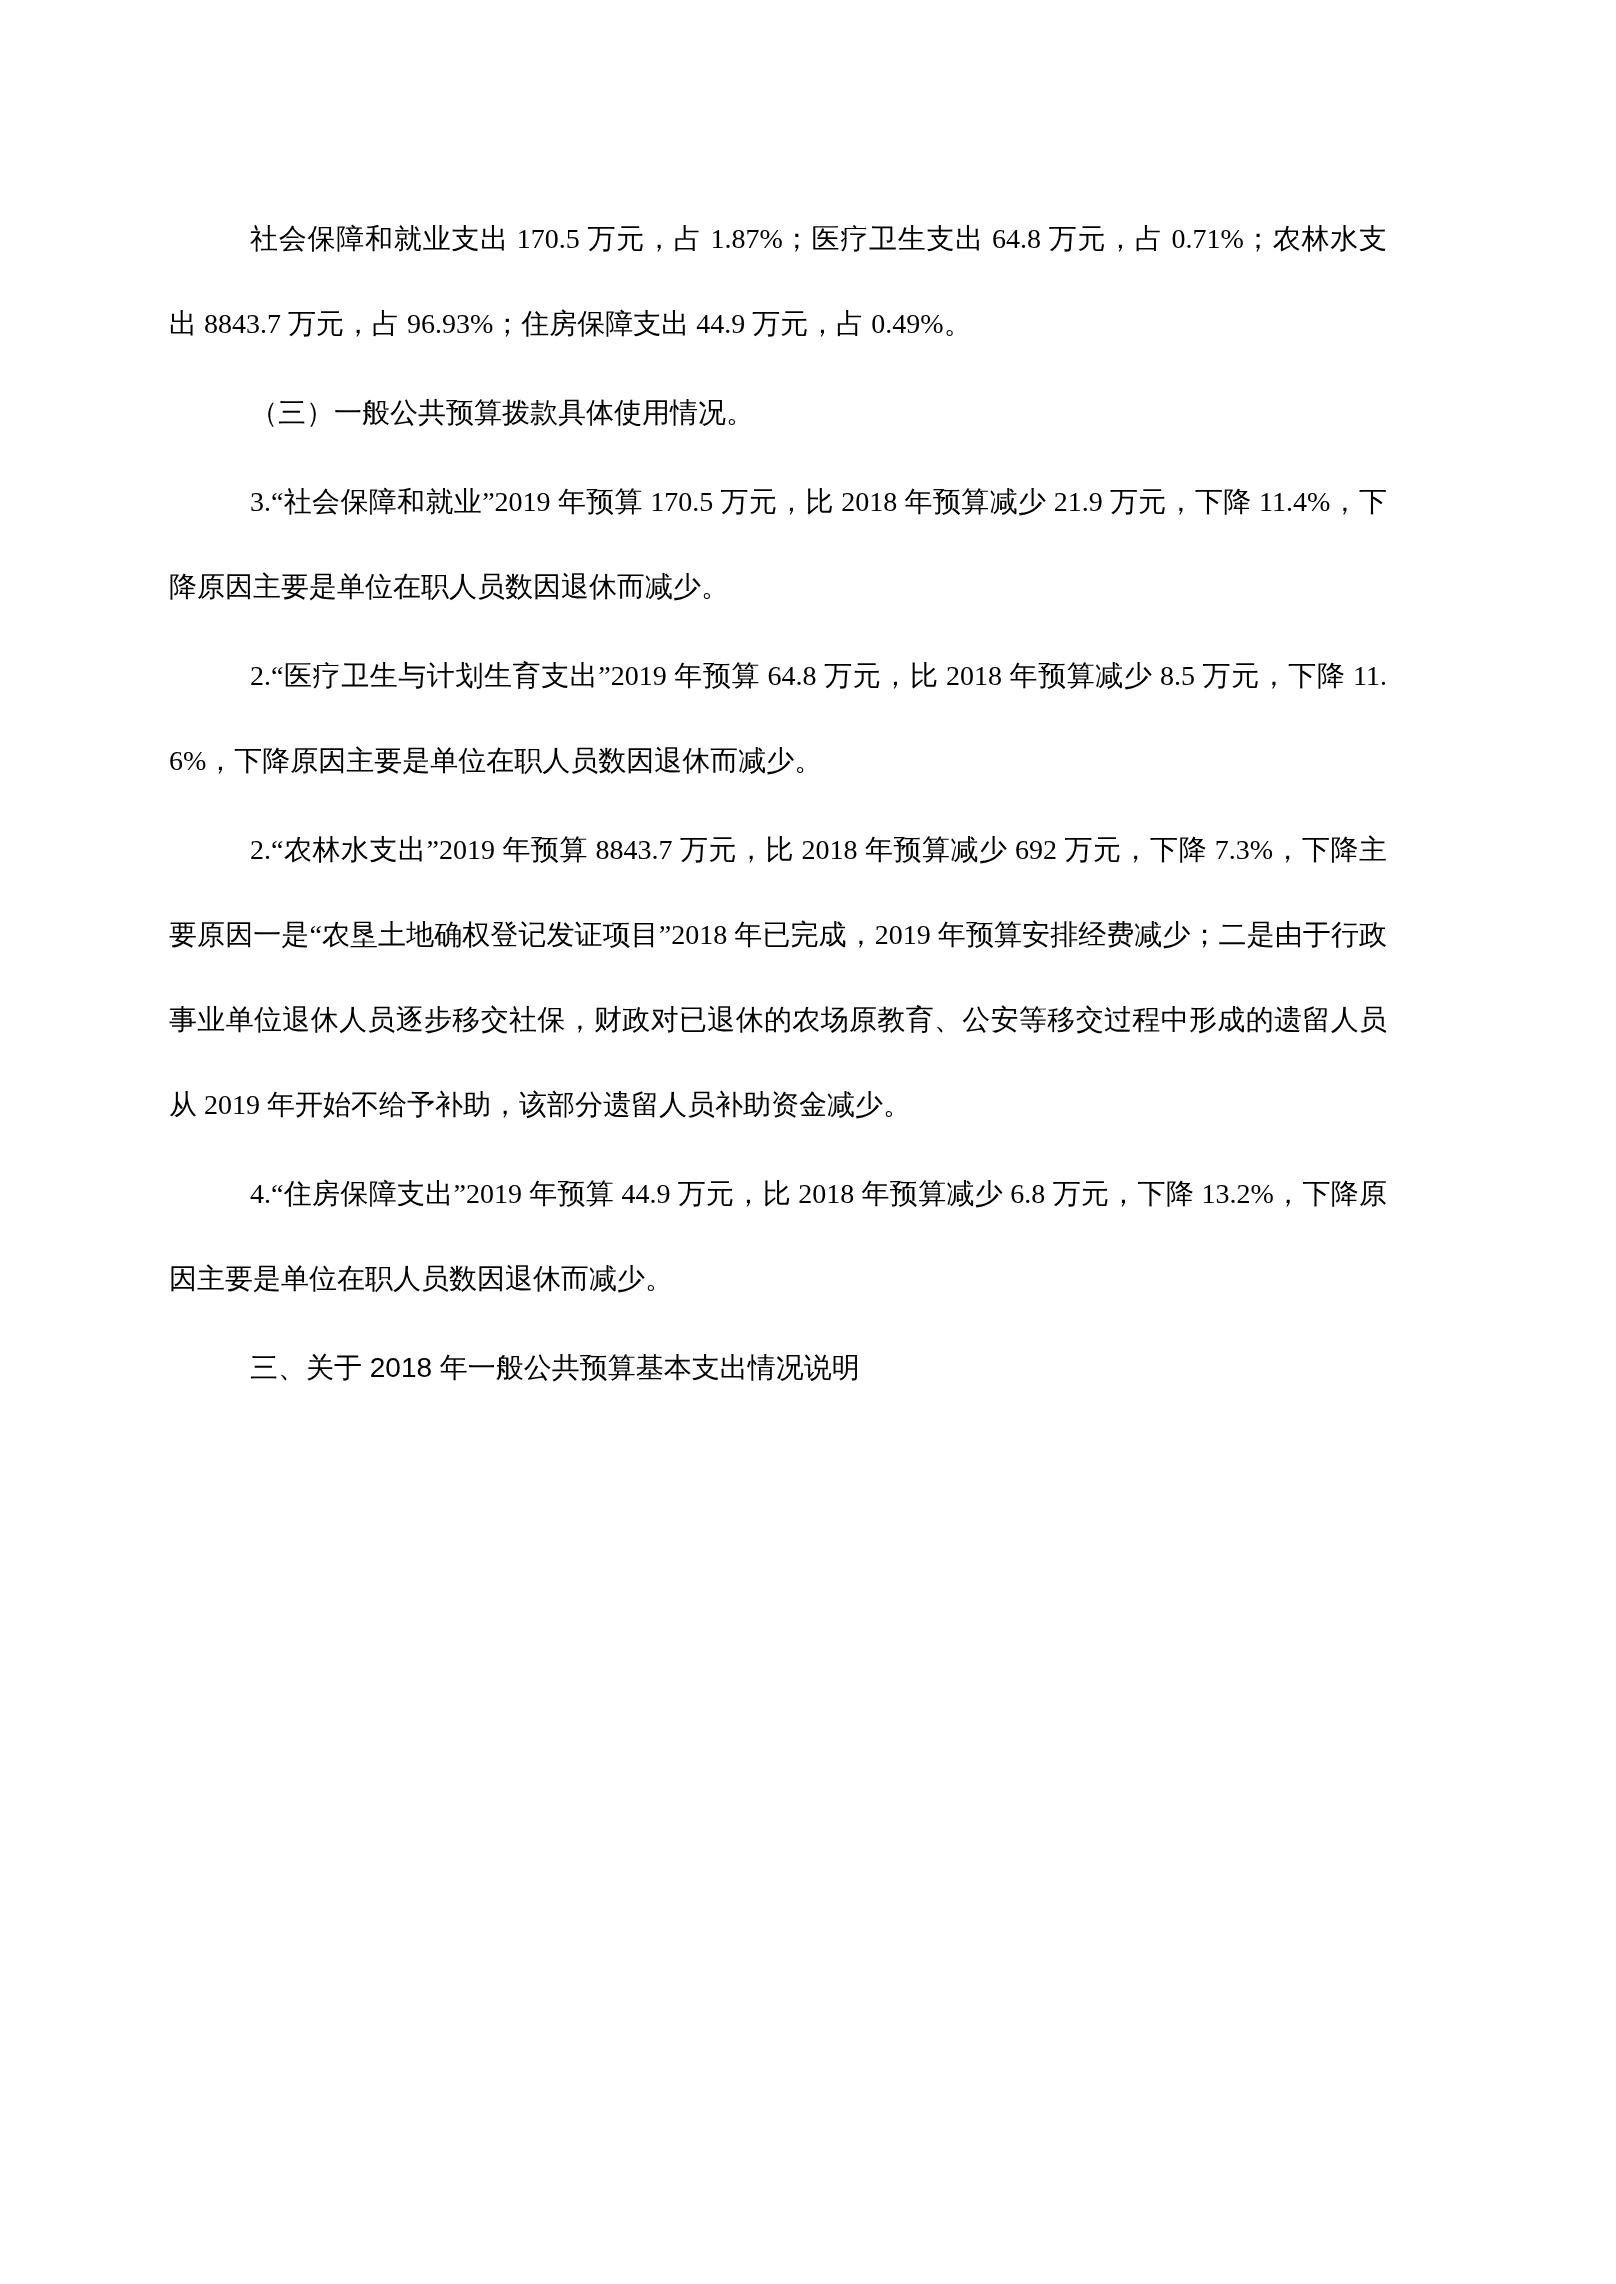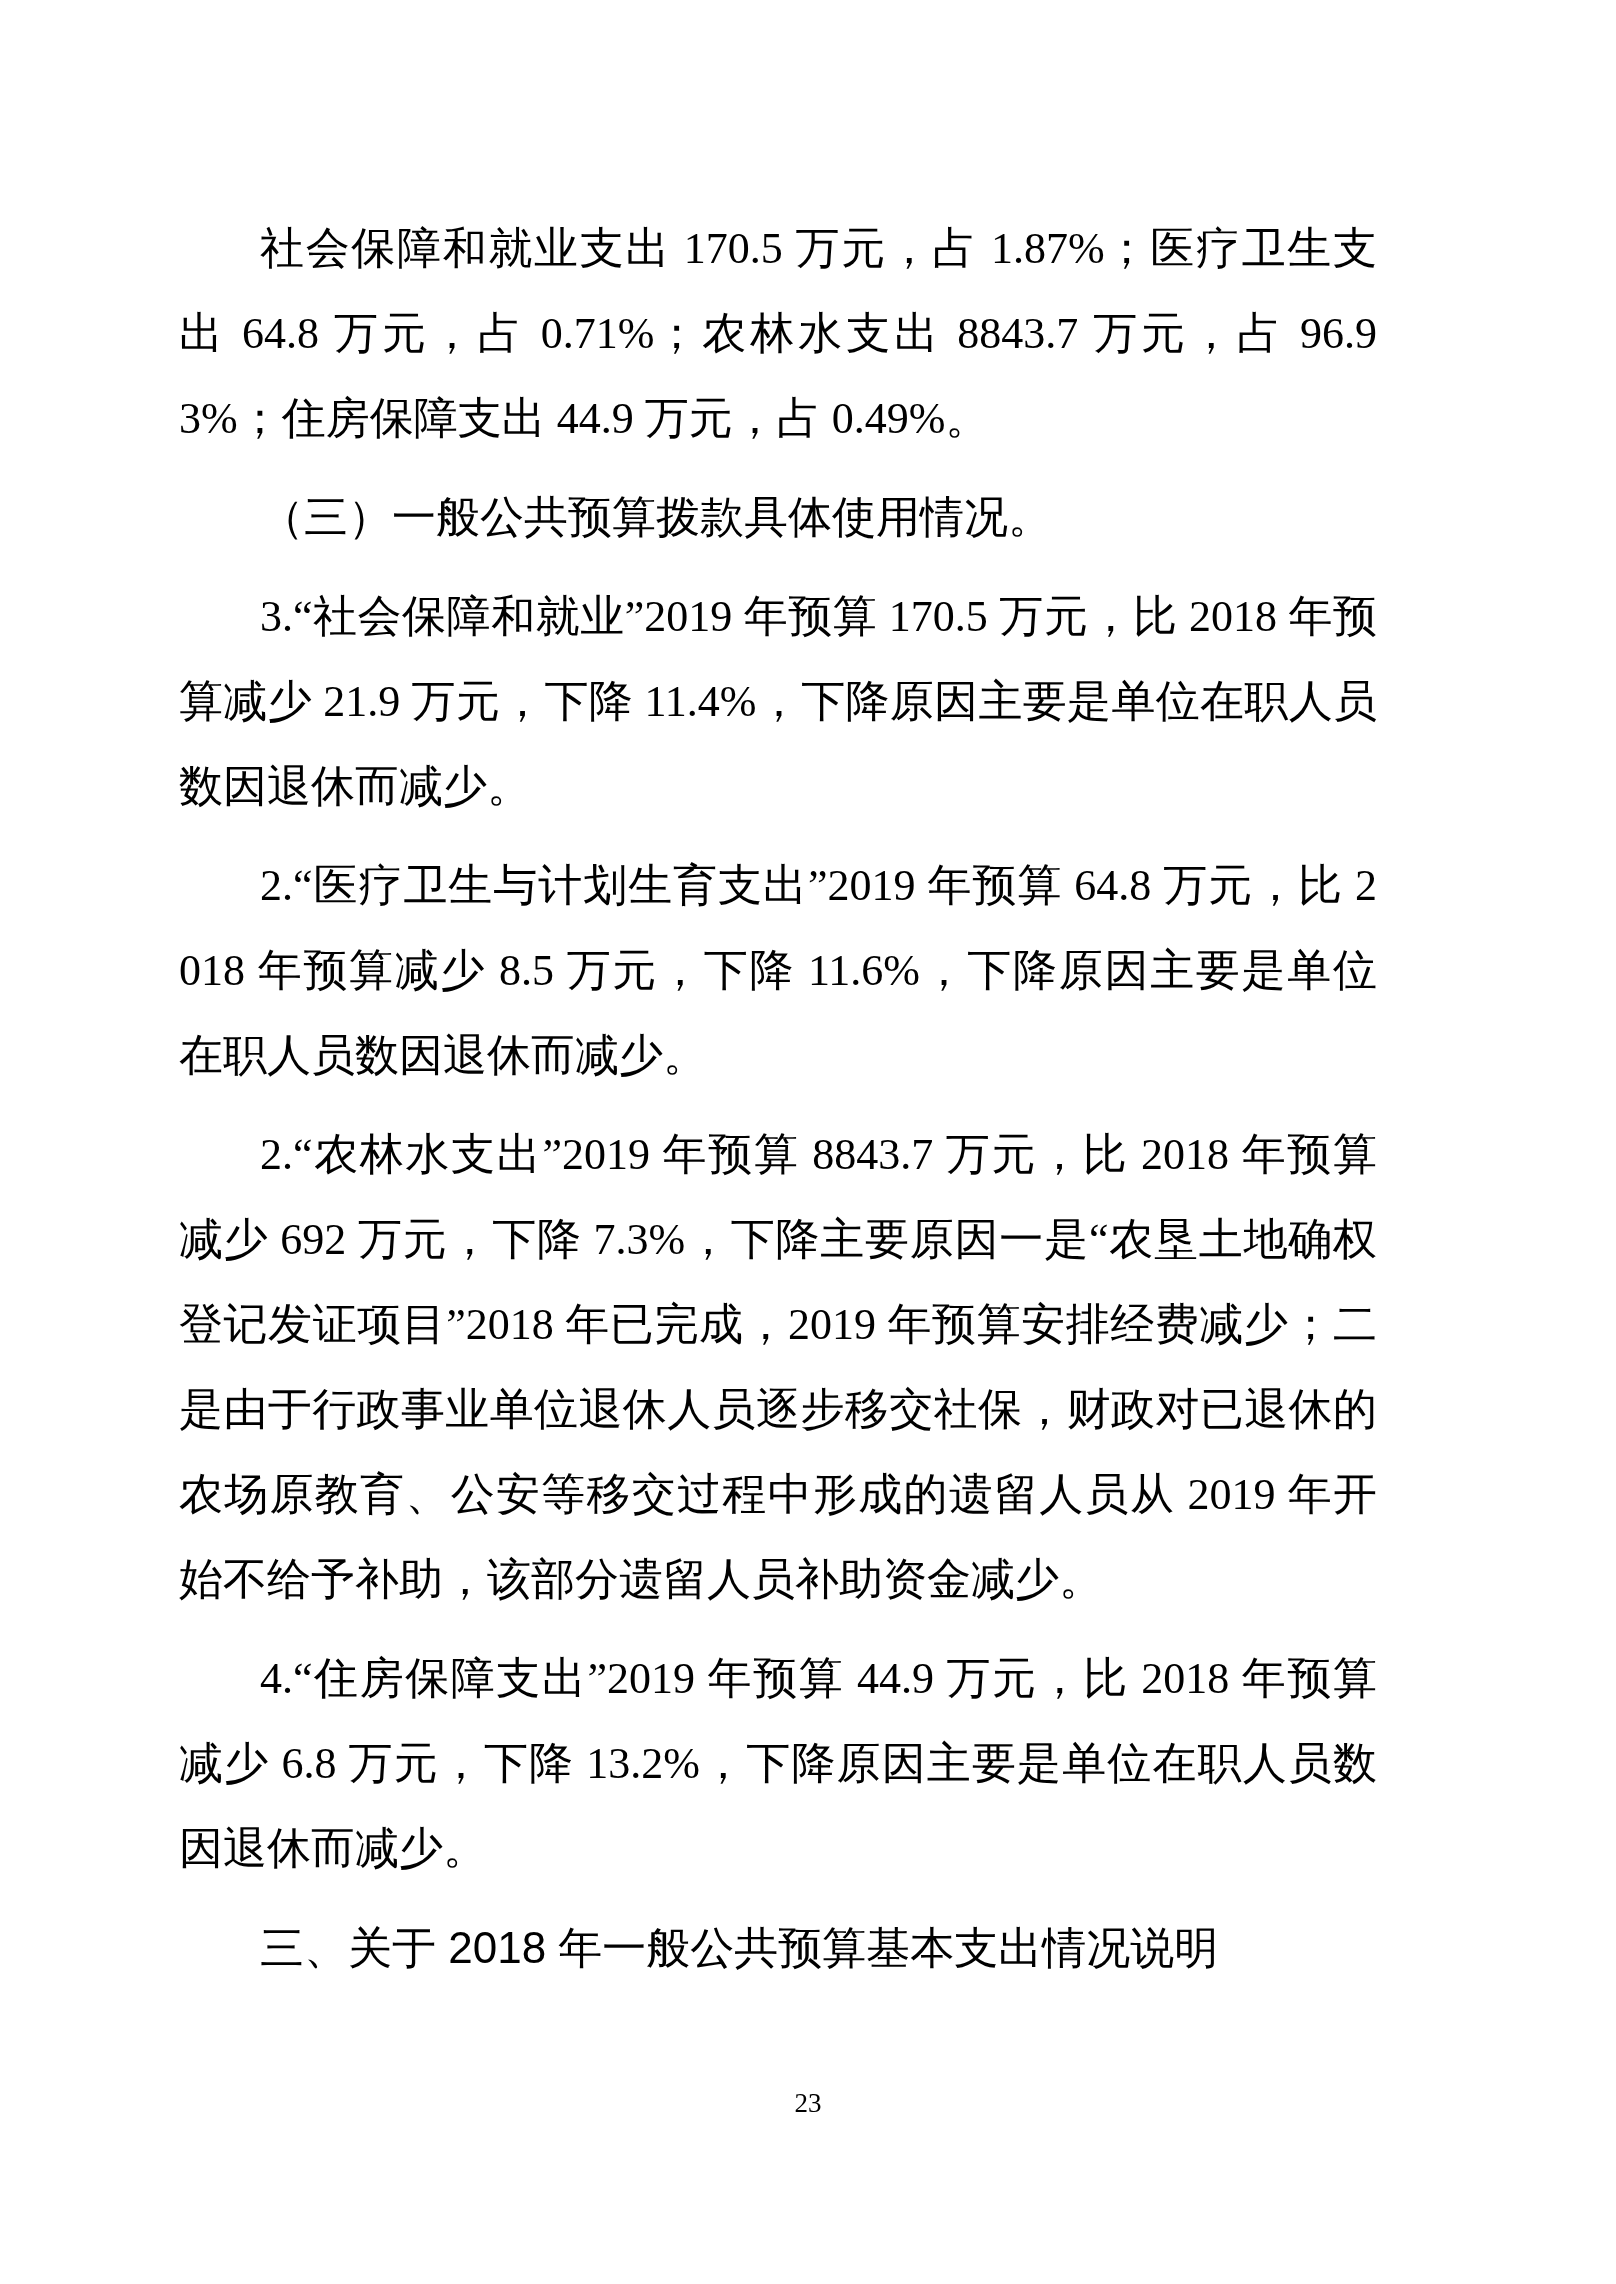--- a/index.html
+++ b/index.html
@@ -23,8 +23,8 @@
     width: 1226px;
   }
   .para {
-    margin: 14px;
-    font-size: 44px;
+    margin: 4px;
+    font-size: 28px;
     line-height: 85px;
     text-align: justify;
     text-indent: 81px;

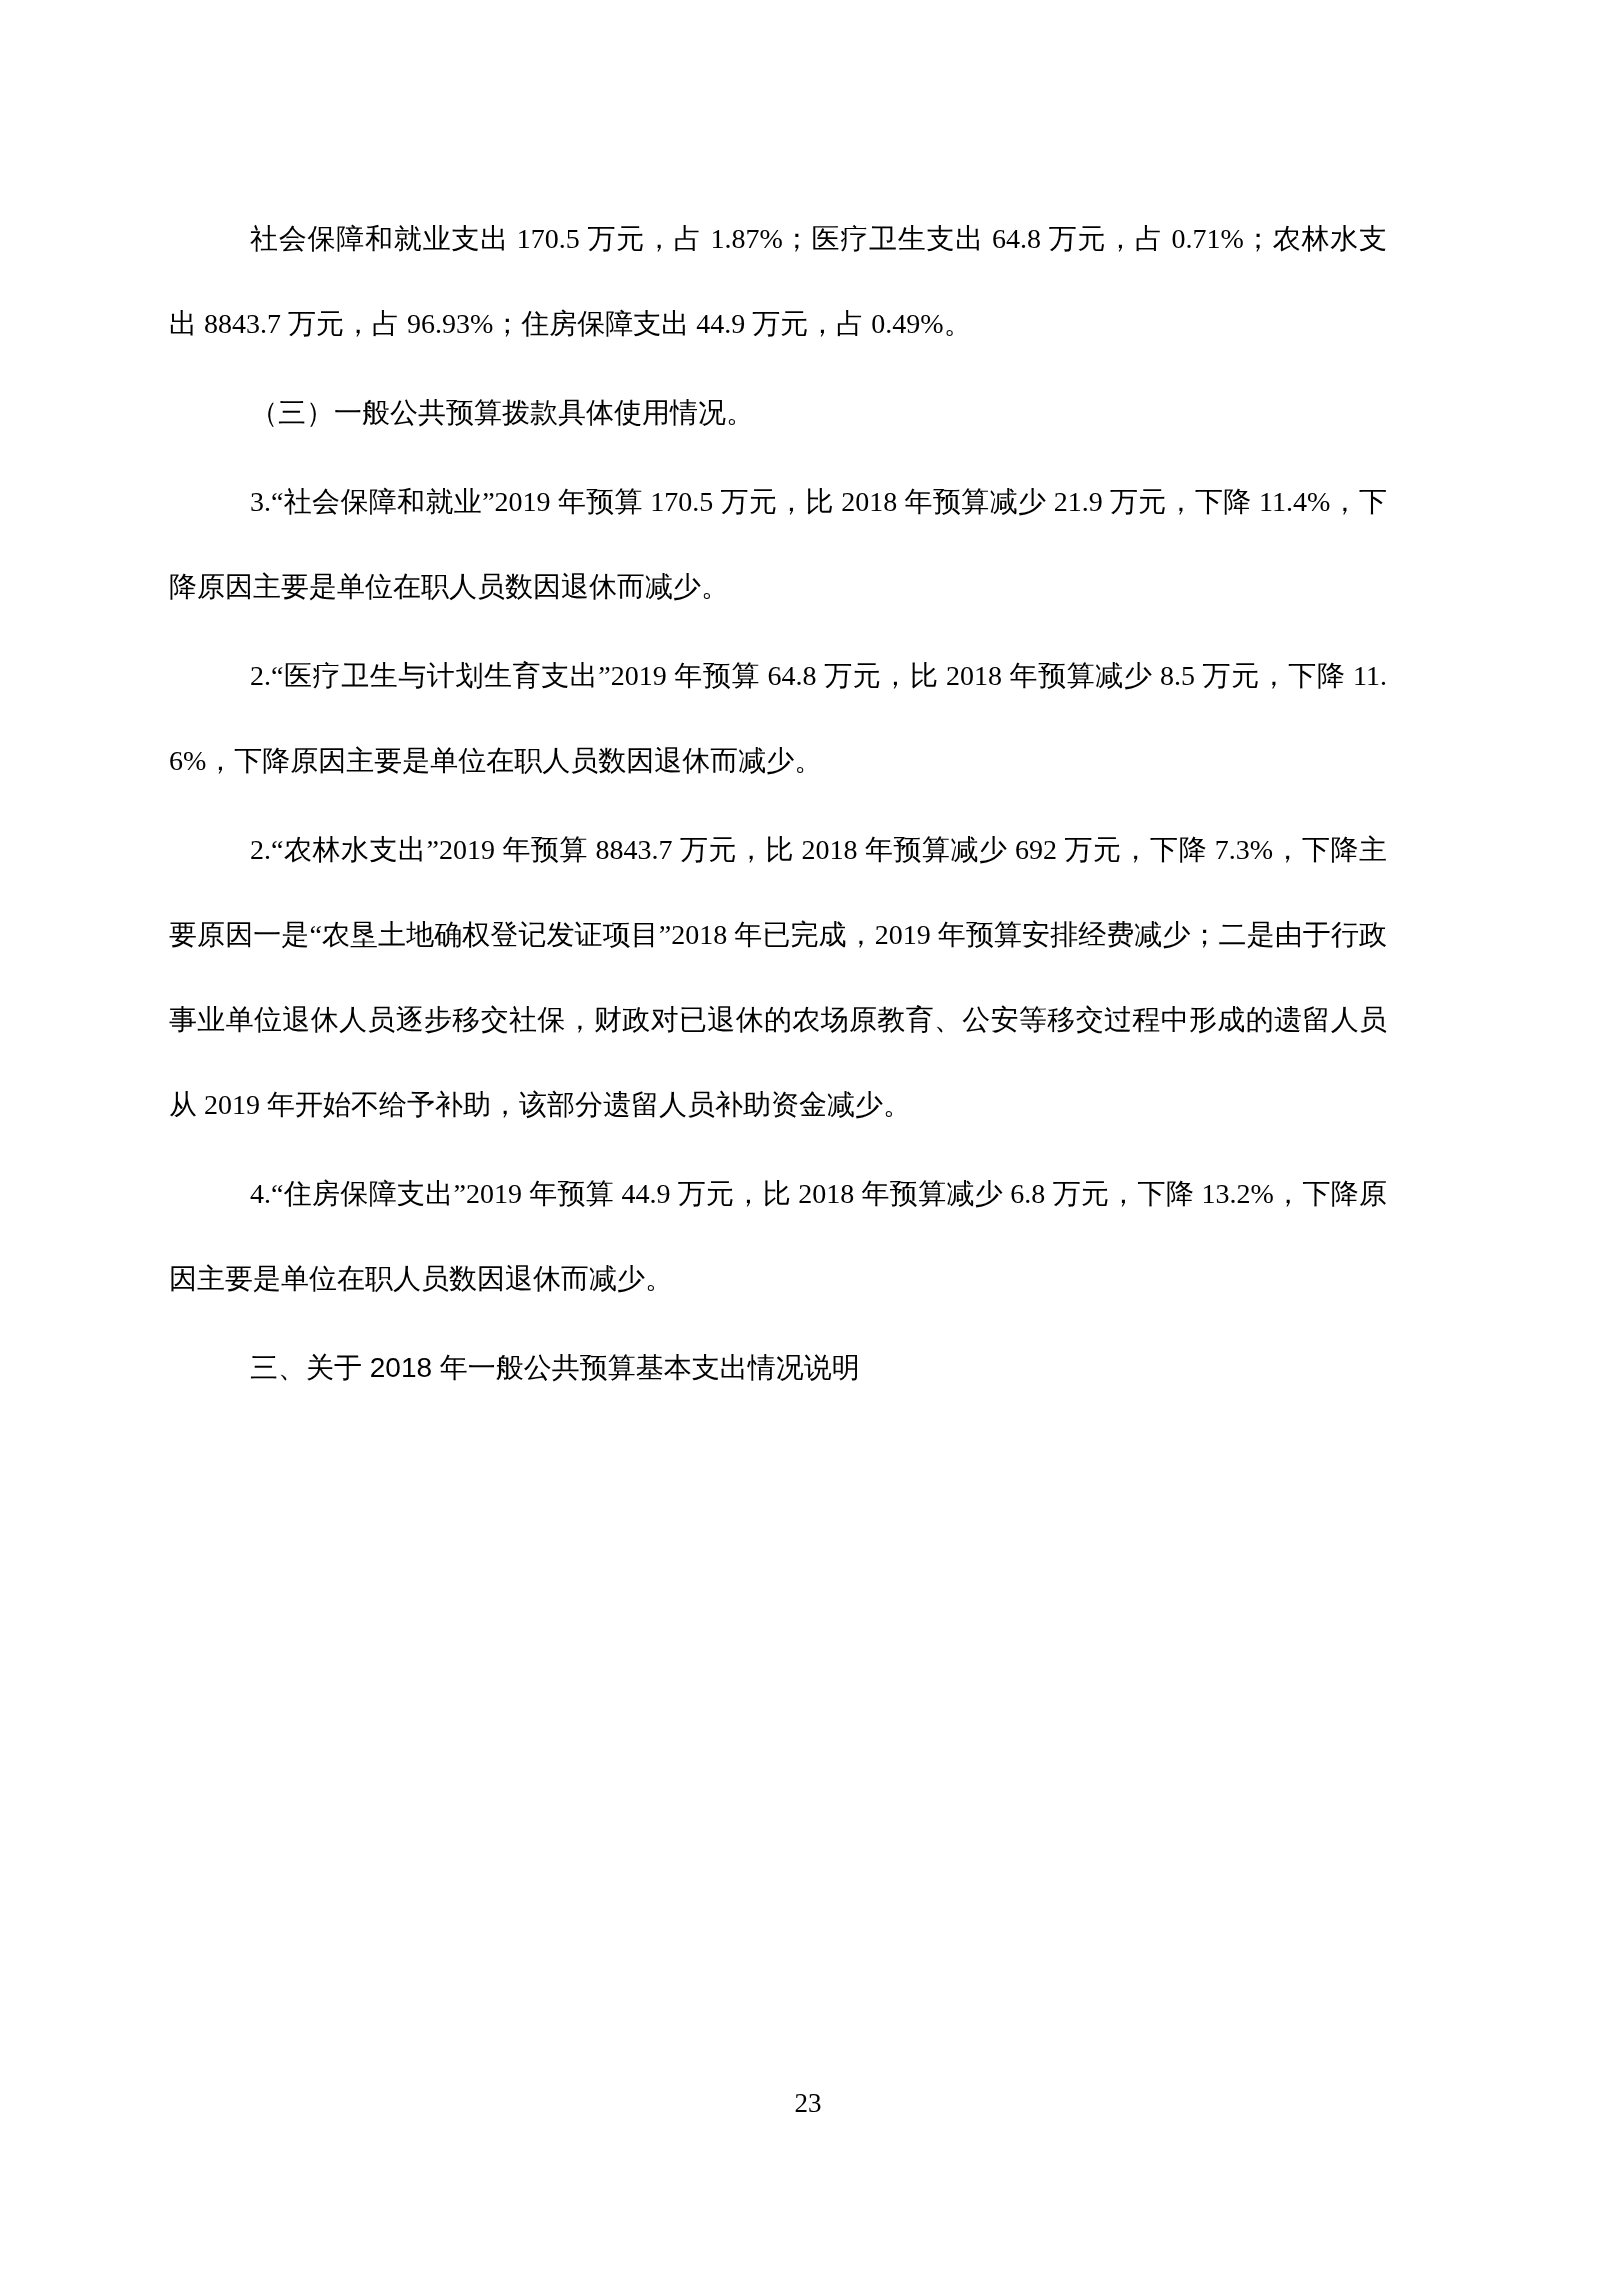--- a/index.html
+++ b/index.html
@@ -68,7 +68,6 @@
       <p class="para body"><span class="run bold">4.“住房保障支出”</span><span class="run">2019 年预算 44.9 万元，比 2018 年预算减少 6.8 万元，下降 13.2%，下降原因主要是单位在职人员数因退休而减少。</span></p>
       <p class="para heading-hei"><span class="run bold">三、关于 2018 年一般公共预算基本支出情况说明</span></p>
     </div>
-  <div class="page-number">23</div>
 </div>
 
 

